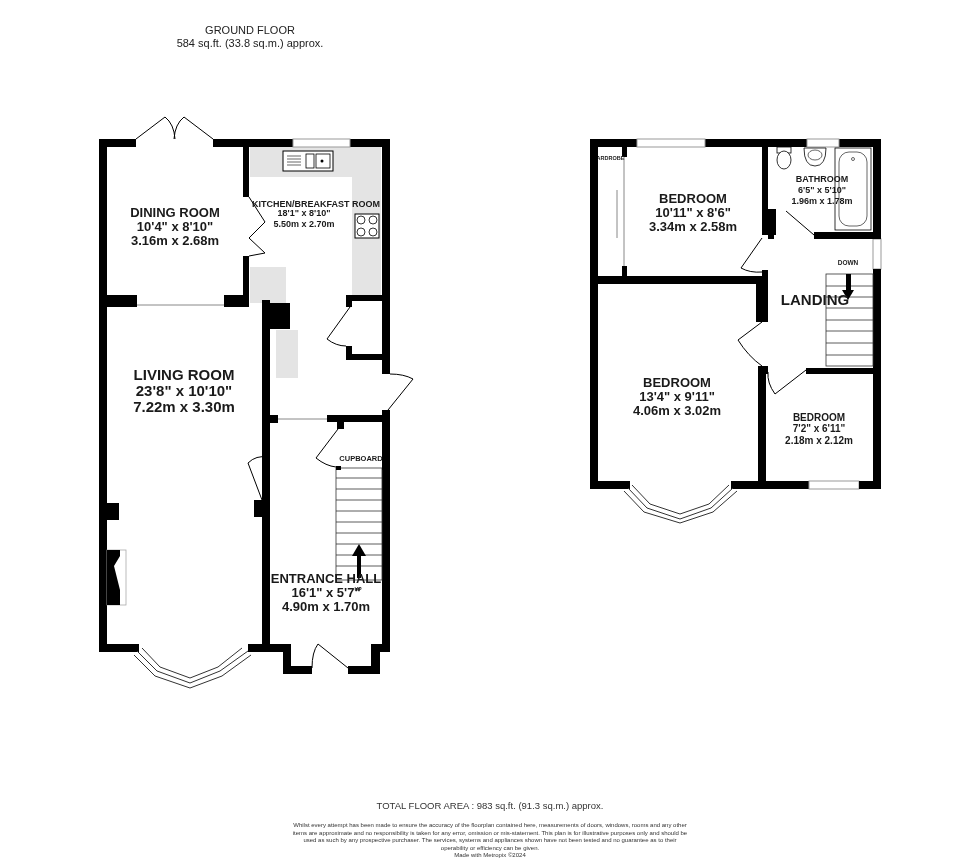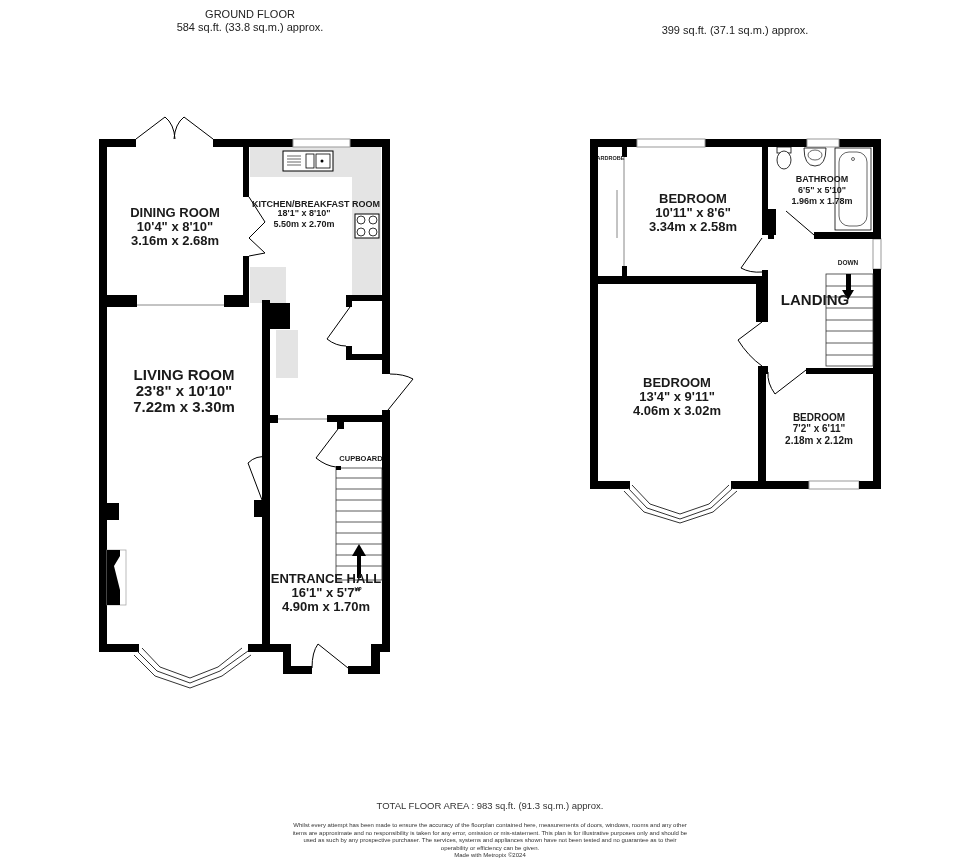--- a/index.html
+++ b/index.html
@@ -8,7 +8,7 @@
   .floor-header { position: absolute; text-align: center; font-size: 11px; line-height: 13px; color: #222; }
   .floor-header .fh-title { display: block; }
   .floor-header .fh-area { display: block; }
-  #gf-header { left: 110px; top: 8px; width: 280px; }
+  #gf-header { left: 110px; top: 24px; width: 280px; }
   #ff-header { left: 590px; top: 24px; width: 290px; }
   svg.plan { position: absolute; left: 0; top: 0; }
   .wall { fill: #000; }

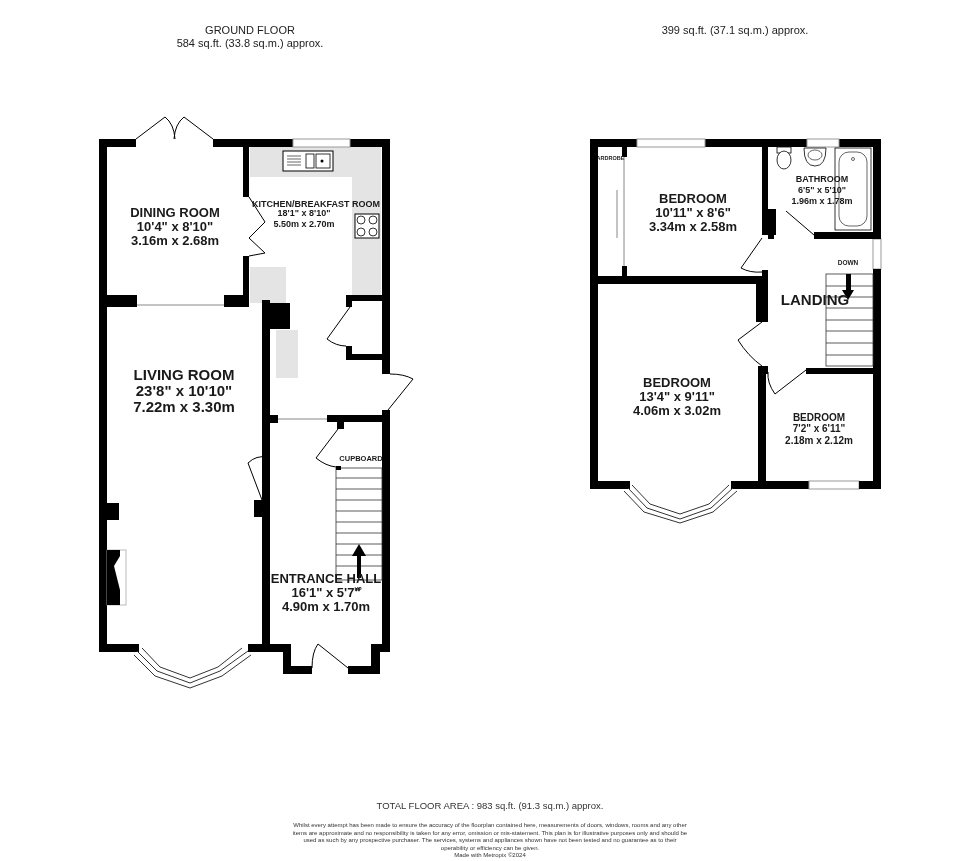--- a/index.html
+++ b/index.html
@@ -30,7 +30,6 @@
   <span class="fh-area">584 sq.ft. (33.8 sq.m.) approx.</span>
 </div>
 <div id="ff-header" class="floor-header">
-  <span class="fh-area">399 sq.ft. (37.1 sq.m.) approx.</span>
 </div>
 
 <svg class="plan" width="980" height="861" viewBox="0 0 980 861">

